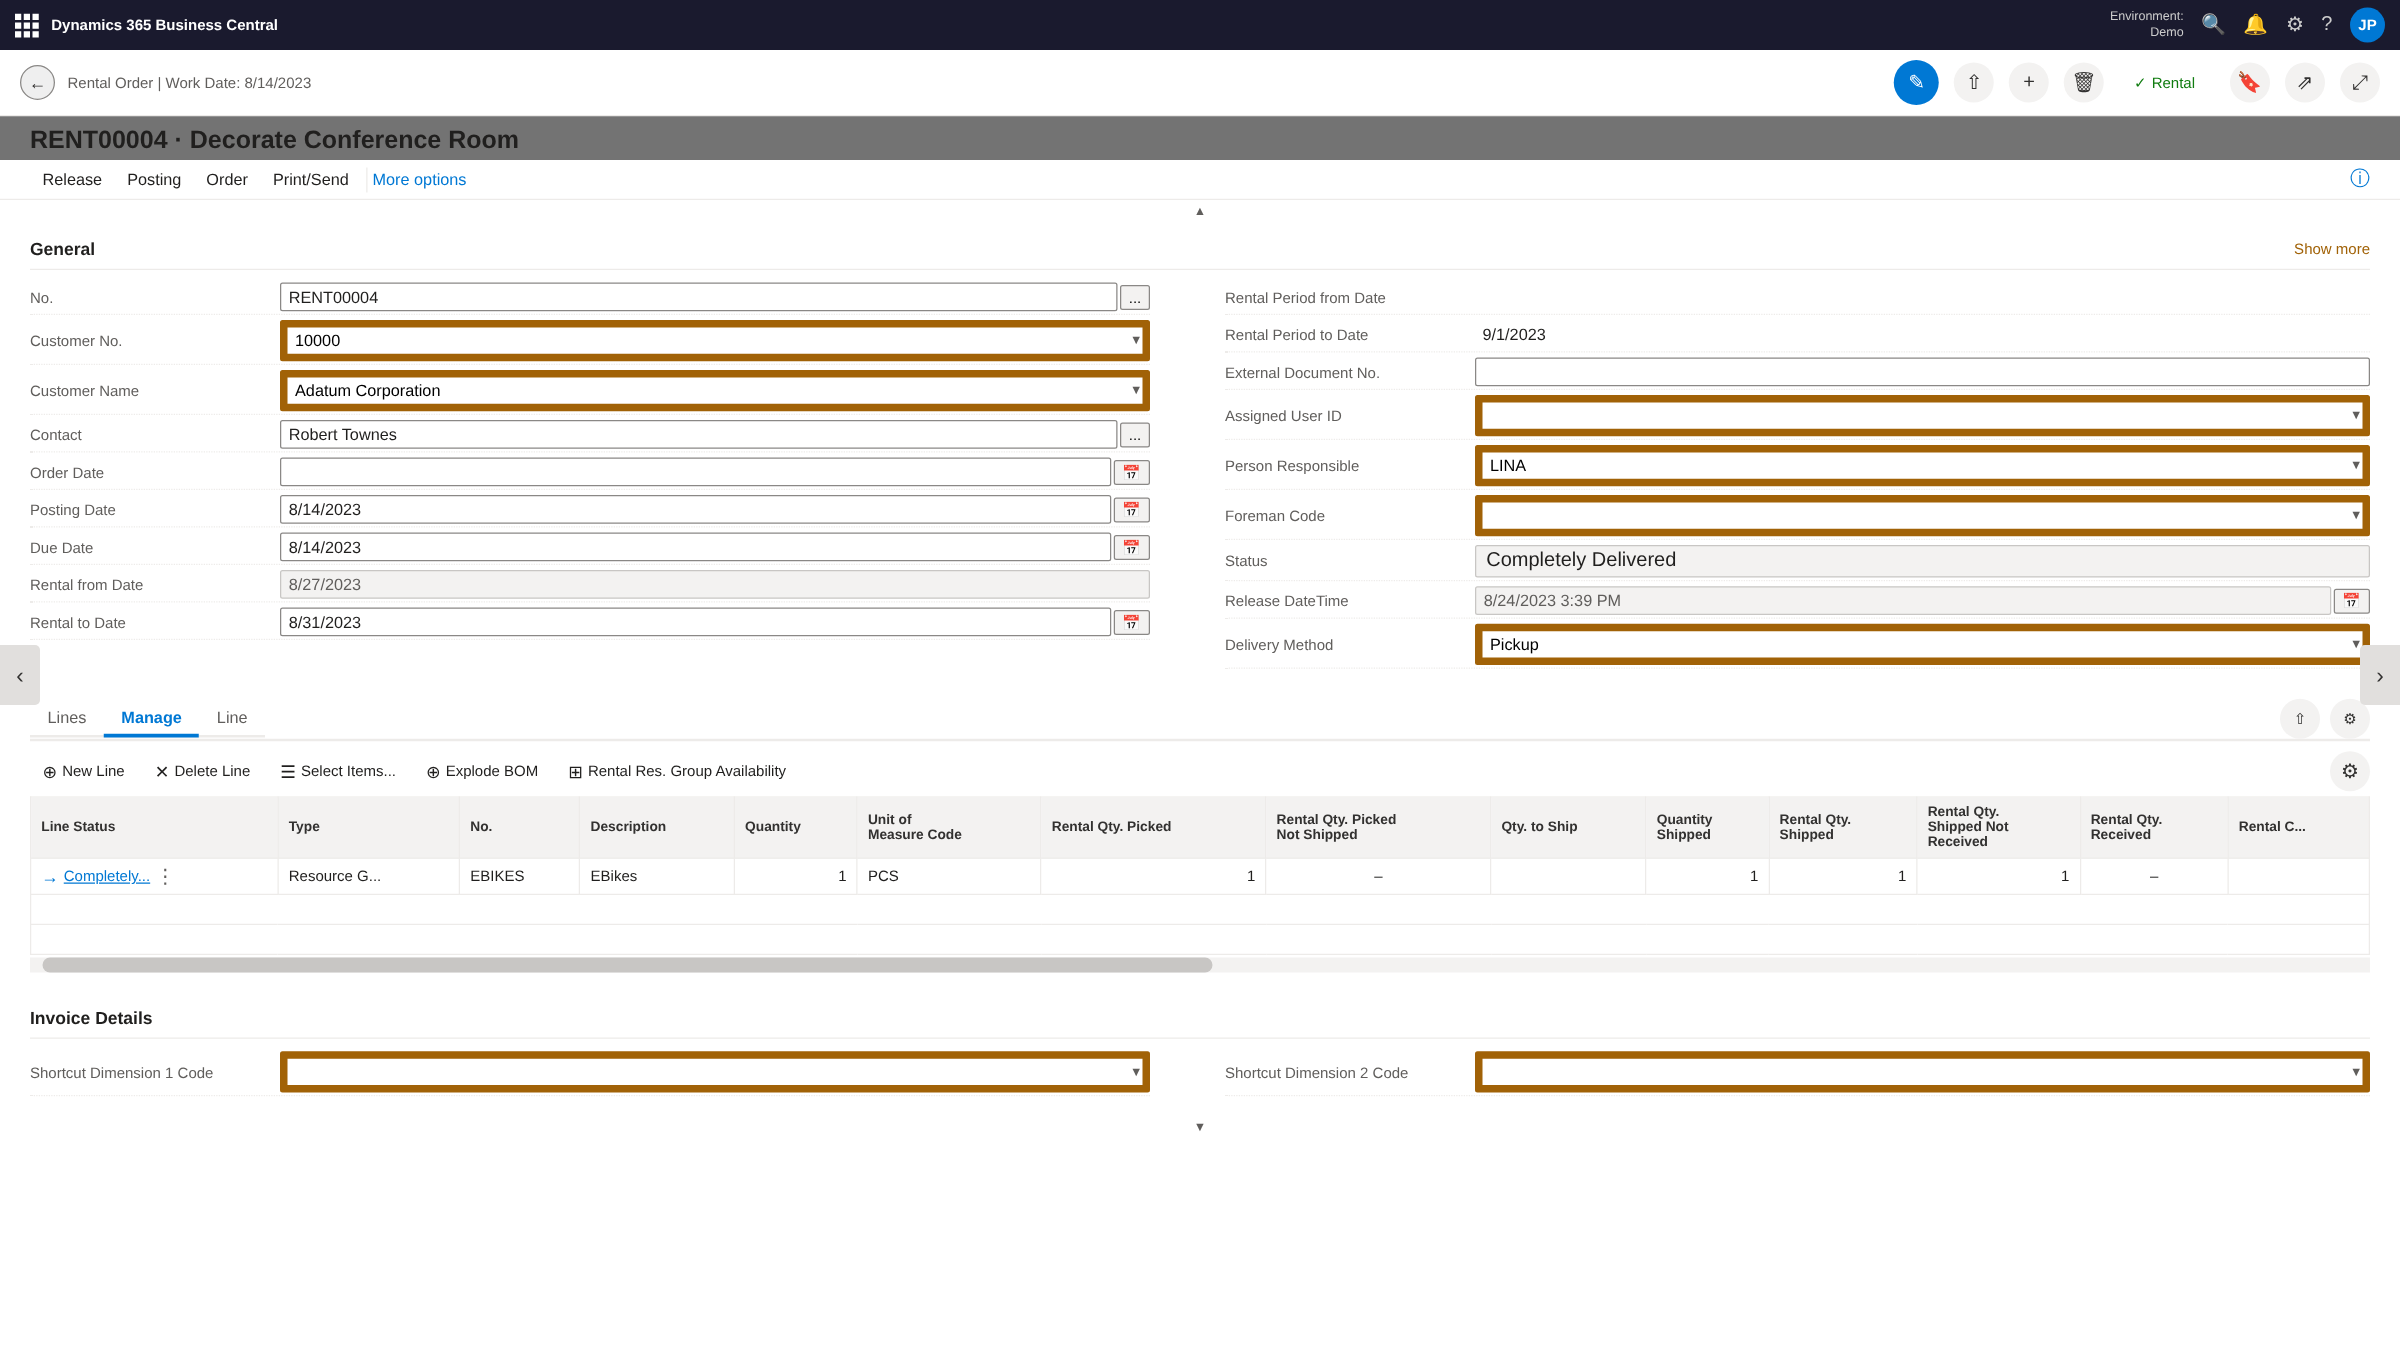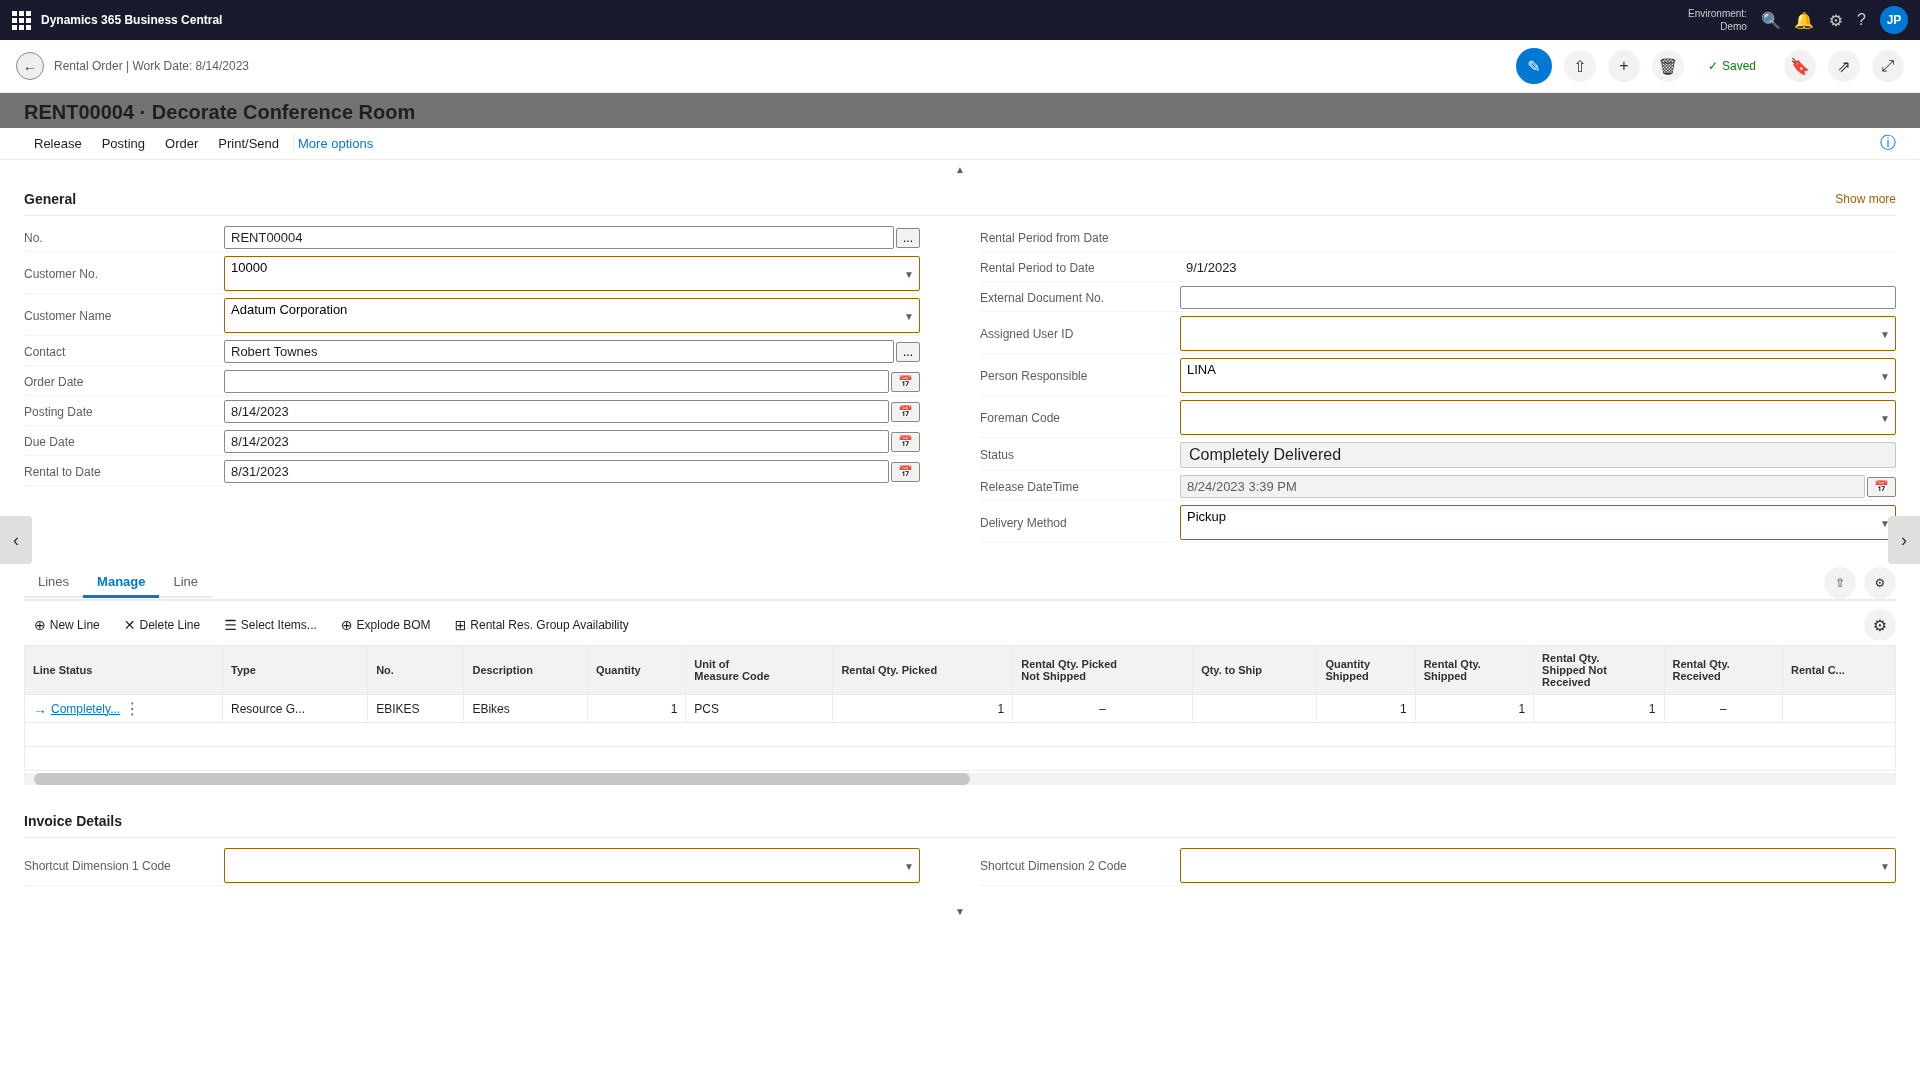--- a/index.html
+++ b/index.html
@@ -282,7 +282,7 @@
       <span style="flex:1"></span>
       <div class="saved-indicator">
         <span style="color:#107c10;">✓</span>
-        <span>Saved</span>
+        <span>Rental</span>
       </div>
       <button class="action-icon-btn">🔖</button>
       <button class="action-icon-btn">⇗</button>

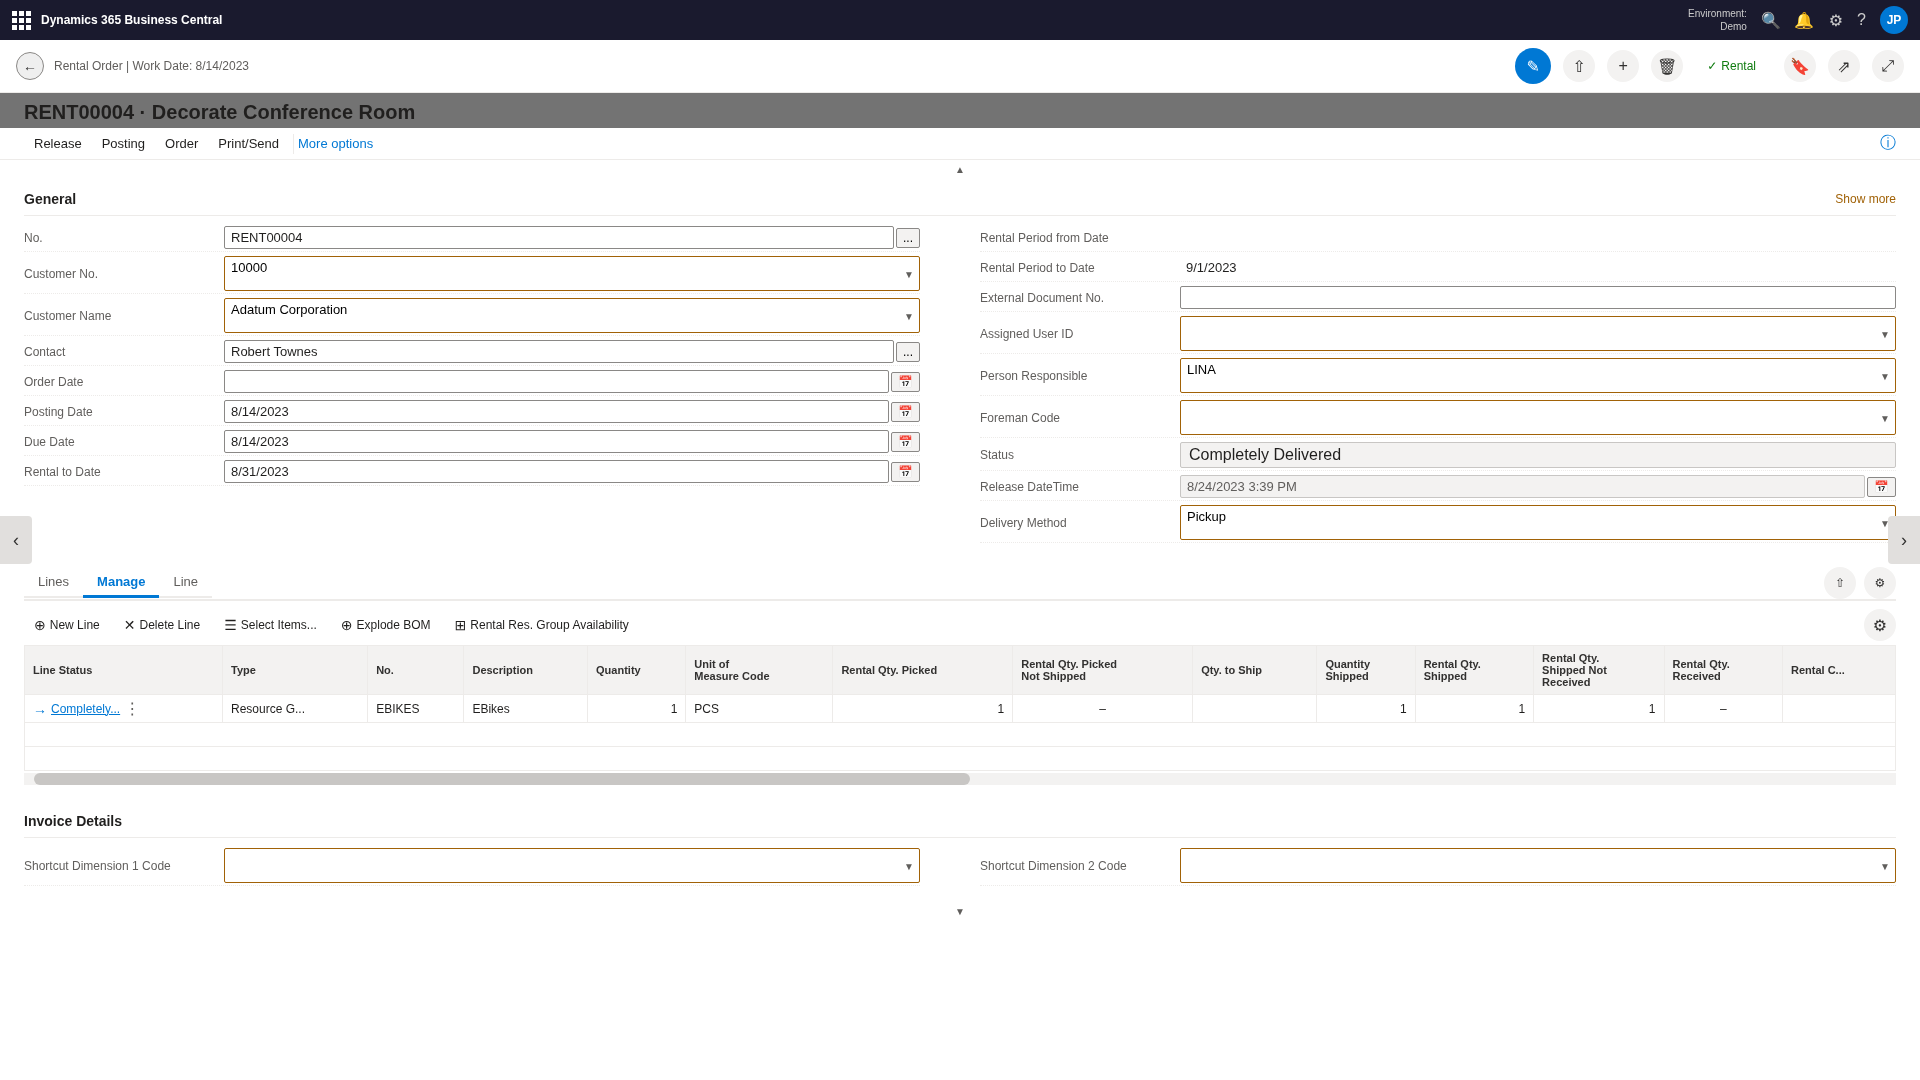--- a/index.html
+++ b/index.html
@@ -135,7 +135,7 @@
     .input-with-btn { display: flex; gap: 2px; align-items: center; }
     .input-suffix-btn { border: 1px solid #8a8886; background: #f3f2f1; padding: 2px 6px; font-size: 12px; cursor: pointer; border-radius: 2px; }
     .select-wrapper { position: relative; display: flex; align-items: center; }
-    .select-wrapper select { width: 100%; border: 1px solid #a16207; padding: 3px 24px 15px 6px; font-size: 13px; background: #fff; border-radius: 2px; appearance: none; }
+    .select-wrapper select { width: 100%; border: 6px solid #a16207; padding: 3px 24px 3px 6px; font-size: 13px; background: #fff; border-radius: 2px; appearance: none; }
     .select-arrow { position: absolute; right: 6px; top: 50%; transform: translateY(-50%); pointer-events: none; font-size: 10px; color: #605e5c; }
     .status-field {
       width: 100%;

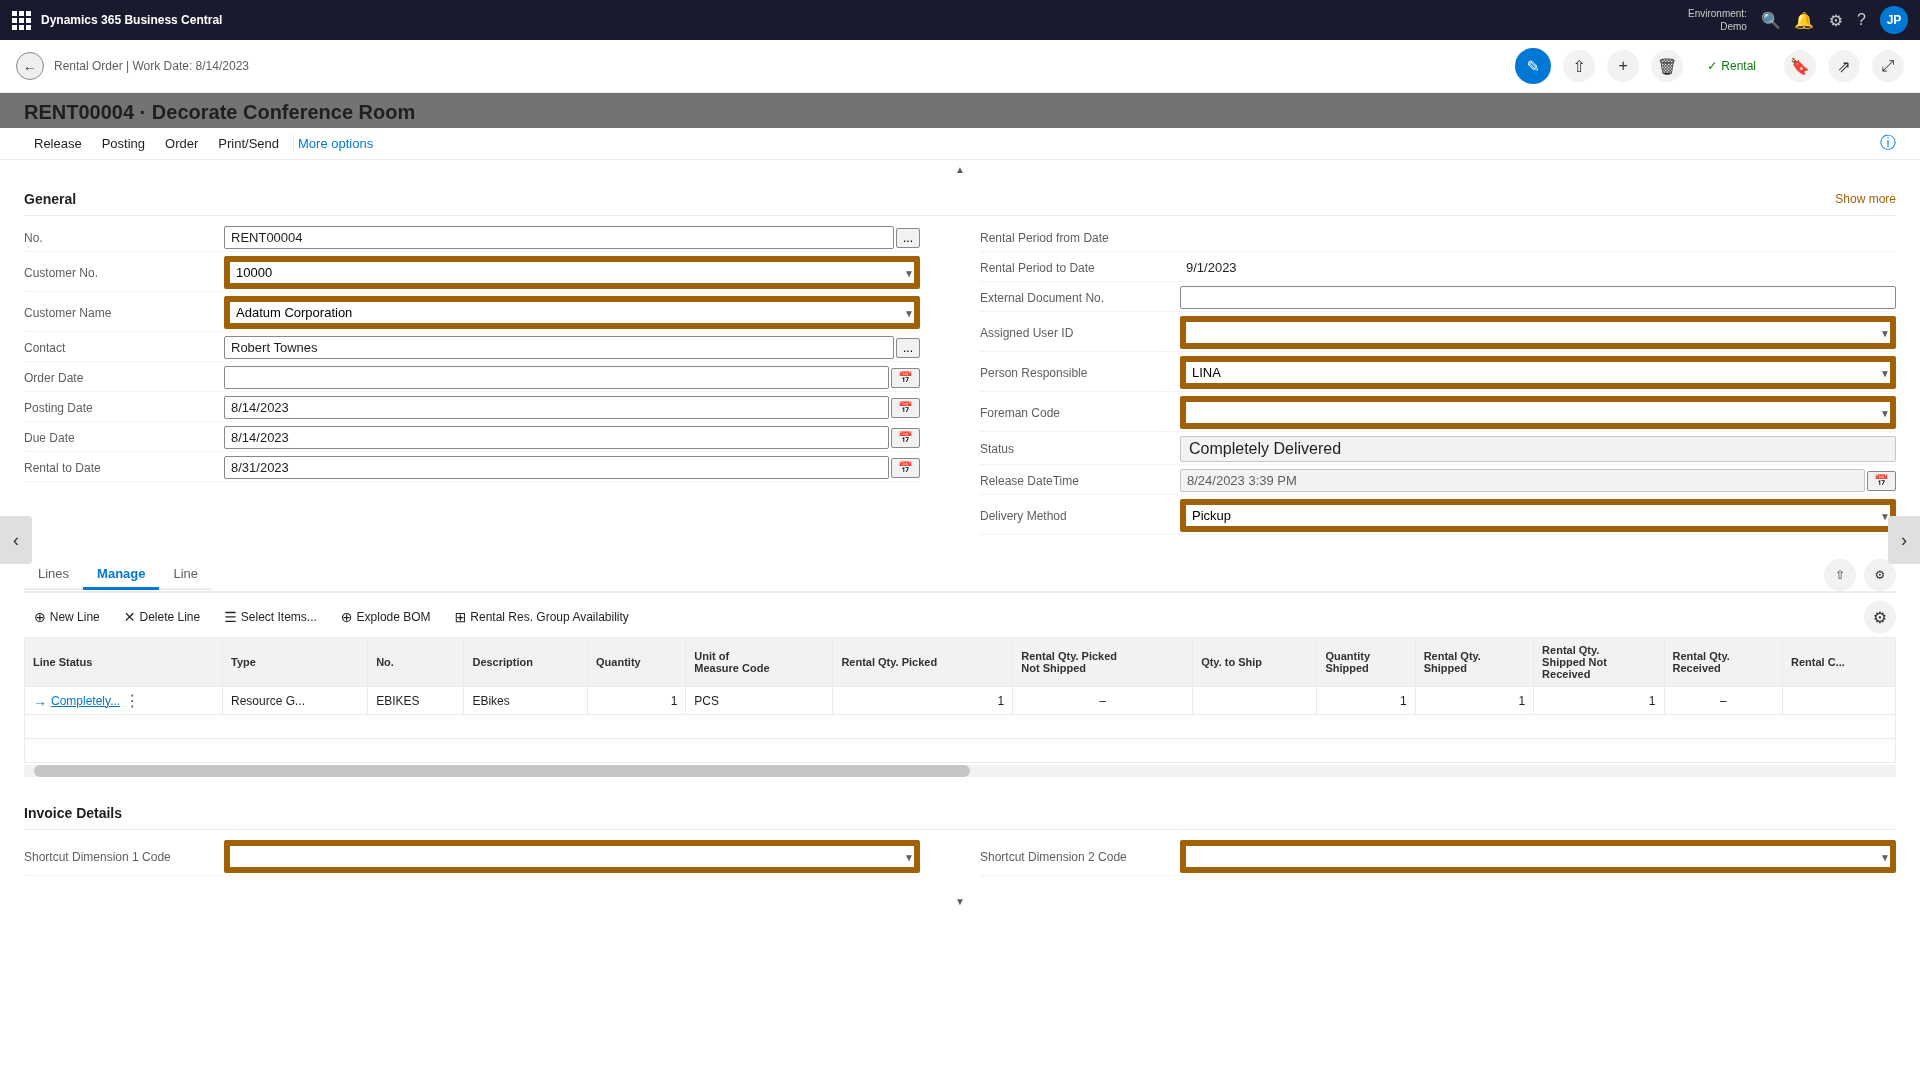--- a/index.html
+++ b/index.html
@@ -379,6 +379,12 @@
           </div>
         </div>
 
+        <div class="form-row">
+          <span class="form-label">Rental from Date</span>
+          <div class="form-value">
+            <input class="form-input form-input-disabled" type="text" value="8/27/2023" readonly="" style="width: 100%;">
+          </div>
+        </div>
 
         <div class="form-row">
           <span class="form-label">Rental to Date</span>

